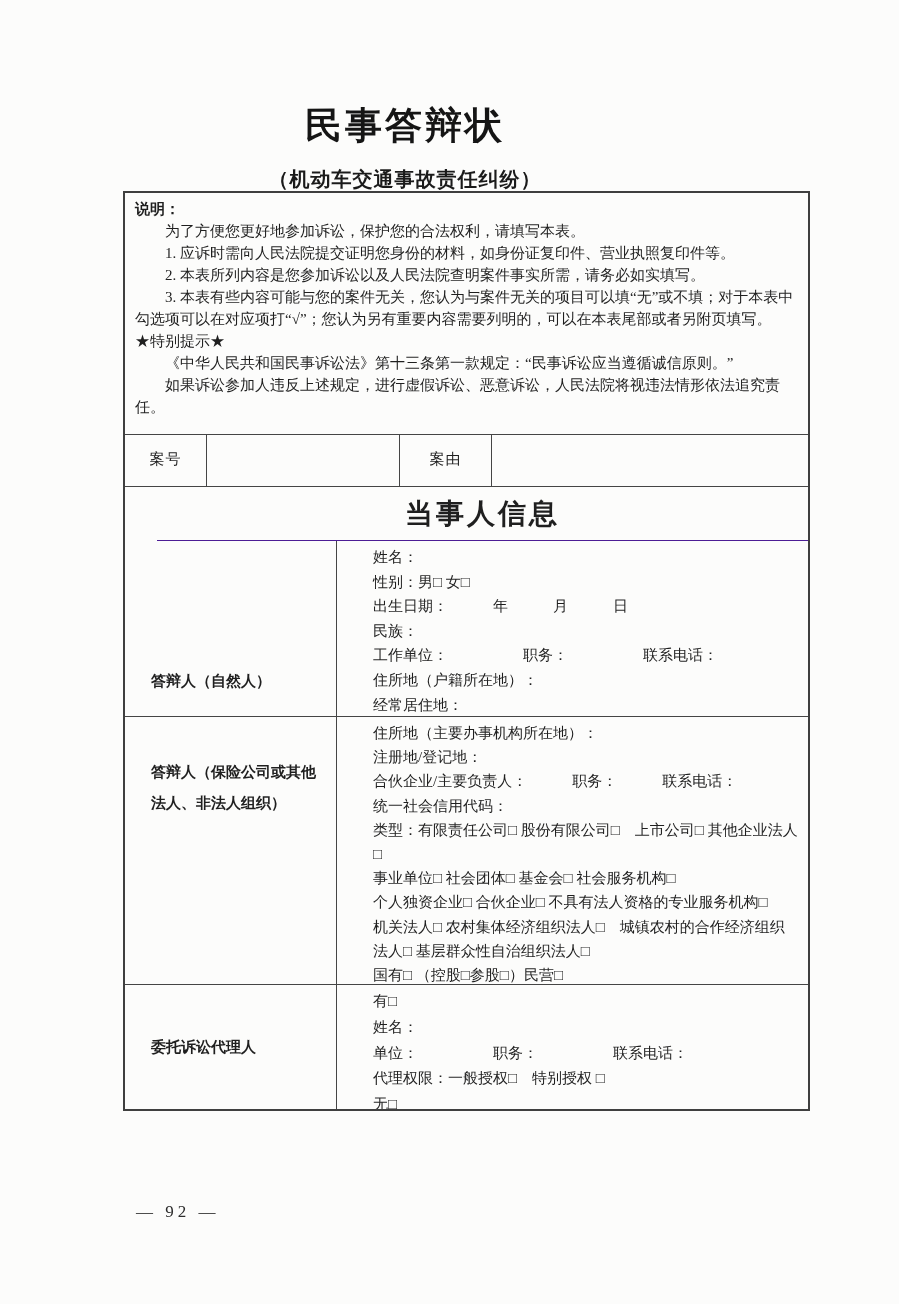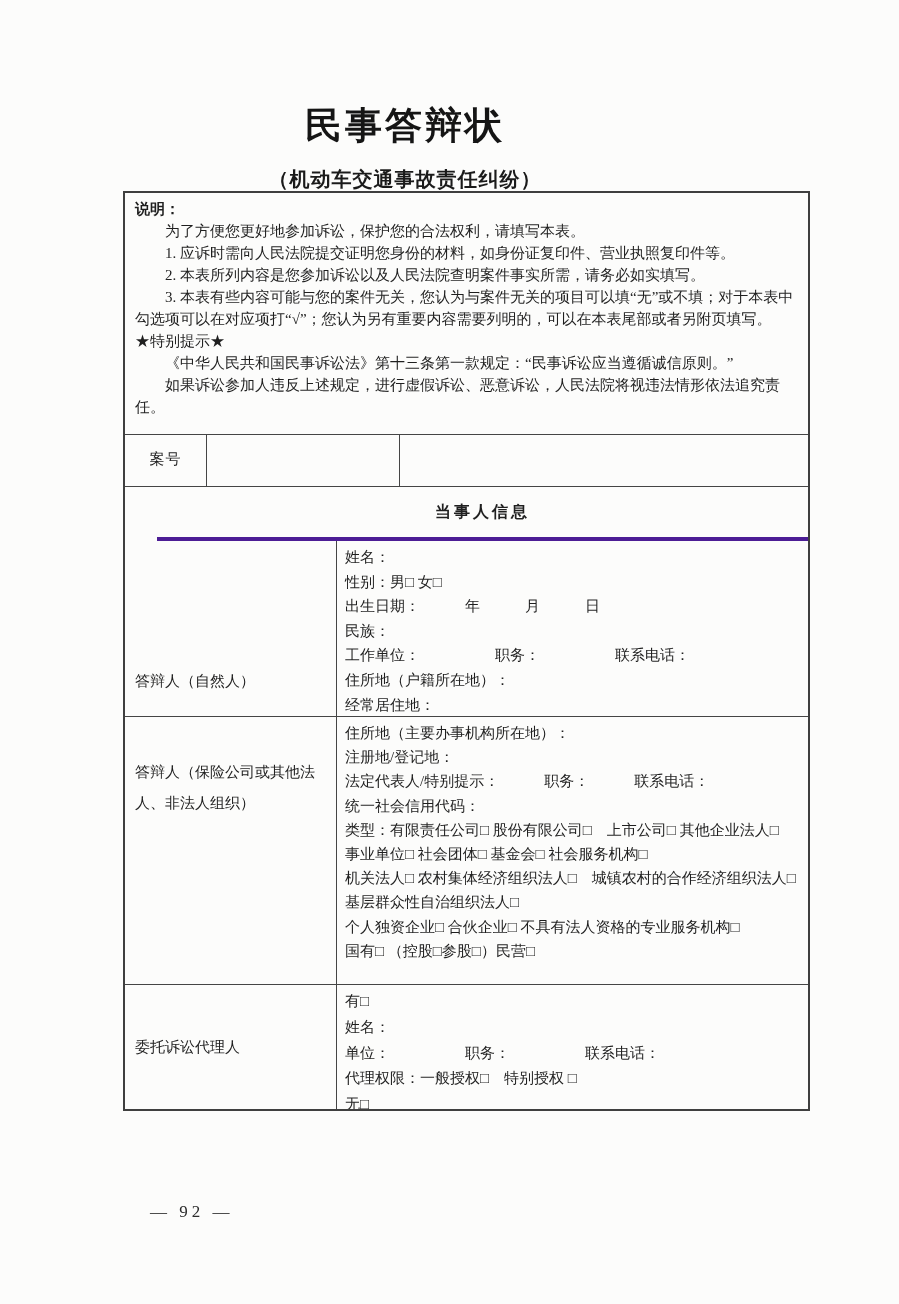--- a/index.html
+++ b/index.html
@@ -119,6 +119,7 @@
     <div class="case-row">
       <div class="case-cell">案号</div>
       <div class="case-cell"></div>
+      <div class="case-cell">案由</div>
       <div class="case-cell"></div>
     </div>
 

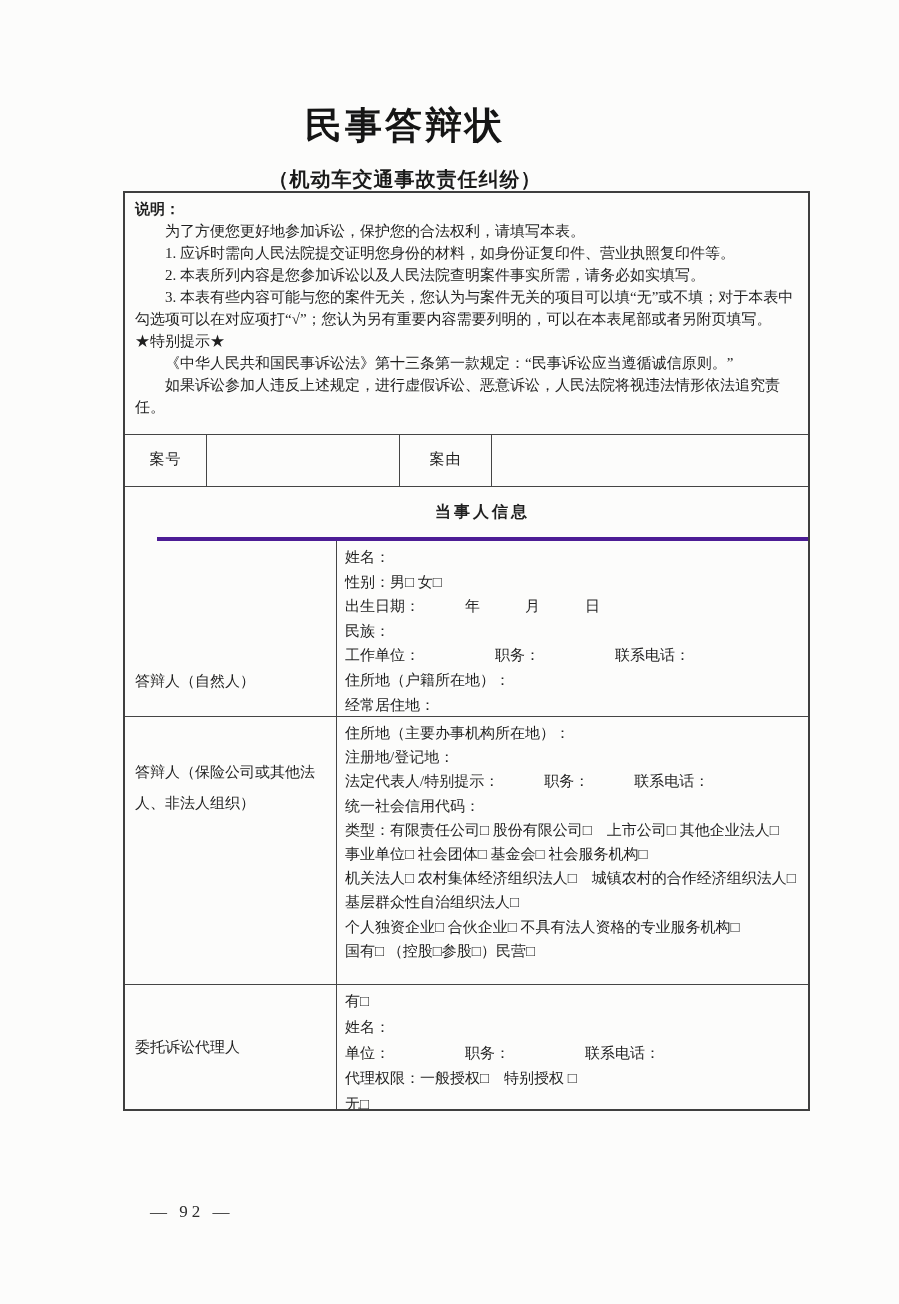--- a/index.html
+++ b/index.html
@@ -60,8 +60,8 @@
   .section-header {
     height:54px;
     display:flex; align-items:center; justify-content:center;
-    font-size:16px; font-weight:bold; letter-spacing:3px;
-    border-bottom:4px solid #4c1d95;
+    font-size:28px; font-weight:bold; letter-spacing:3px;
+    border-bottom:1px solid #4c1d95;
     margin-left:32px;
   }
   

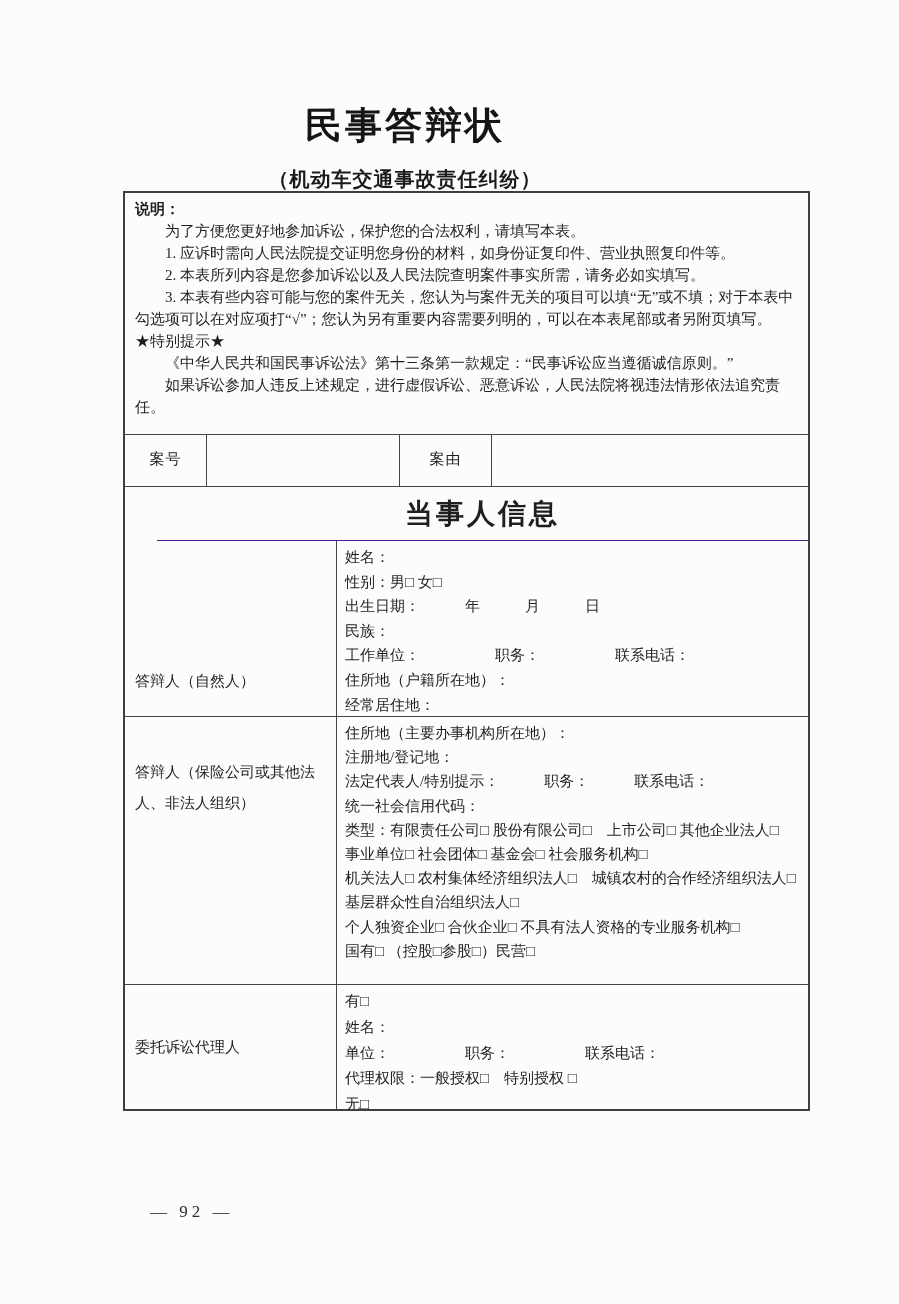--- a/index.html
+++ b/index.html
@@ -82,7 +82,7 @@
   .label-bottom { display:flex; align-items:flex-end; padding-bottom:22px; }
   .label-top    { padding-top:40px; line-height:31px; }
   .label-center { display:flex; align-items:center; }
-  .party-content { padding:4px 10px 0 8px; overflow:hidden; }
+  .party-content { padding:4px 10px 0 8px; overflow:hidden;margin-left:28px; }
   .field-line { white-space:pre-wrap; }
   .row-natural .field-line { line-height:24.6px; }
   .row-org     .field-line { line-height:24.2px; }

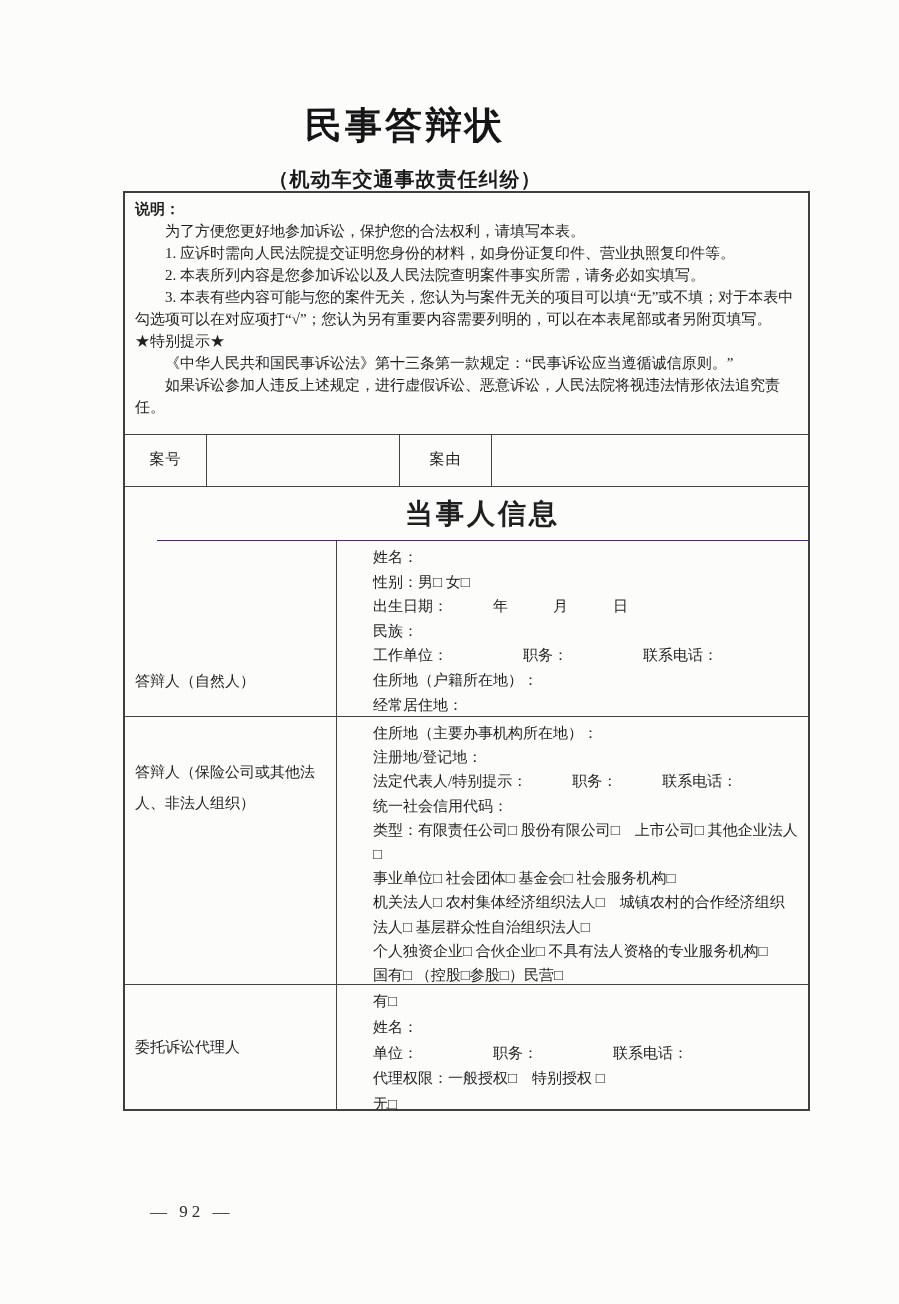--- a/index.html
+++ b/index.html
@@ -76,8 +76,9 @@
   .row-agent   { height:124px; }
   .party-label {
     border-right:1px solid #454545;
-    padding:0 12px 0 10px;
+    padding:0 12px 0 26px;
     line-height:25px;
+    font-weight:bold;
   }
   .label-bottom { display:flex; align-items:flex-end; padding-bottom:22px; }
   .label-top    { padding-top:40px; line-height:31px; }

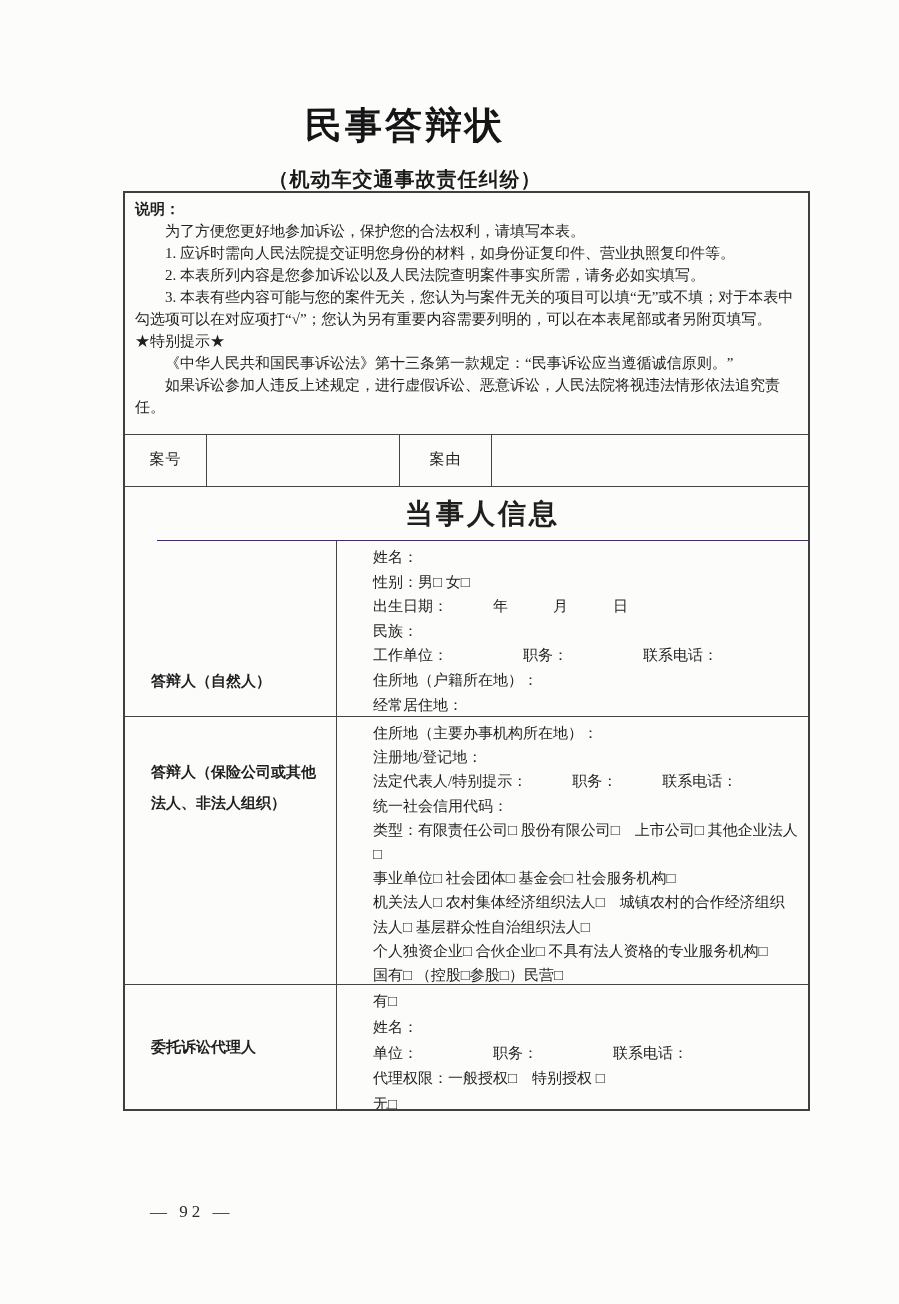--- a/index.html
+++ b/index.html
@@ -148,7 +148,7 @@
       <div class="party-content">
         <div class="field-line">住所地（主要办事机构所在地）：</div>
         <div class="field-line">注册地/登记地：</div>
-        <div class="field-line">法定代表人/特别提示：　　　职务：　　　联系电话：</div>
+        <div class="field-line">合伙企业/主要负责人：　　　职务：　　　联系电话：</div>
         <div class="field-line">统一社会信用代码：</div>
         <div class="field-line">类型：有限责任公司□ 股份有限公司□　上市公司□ 其他企业法人□</div>
         <div class="field-line">事业单位□ 社会团体□ 基金会□ 社会服务机构□</div>

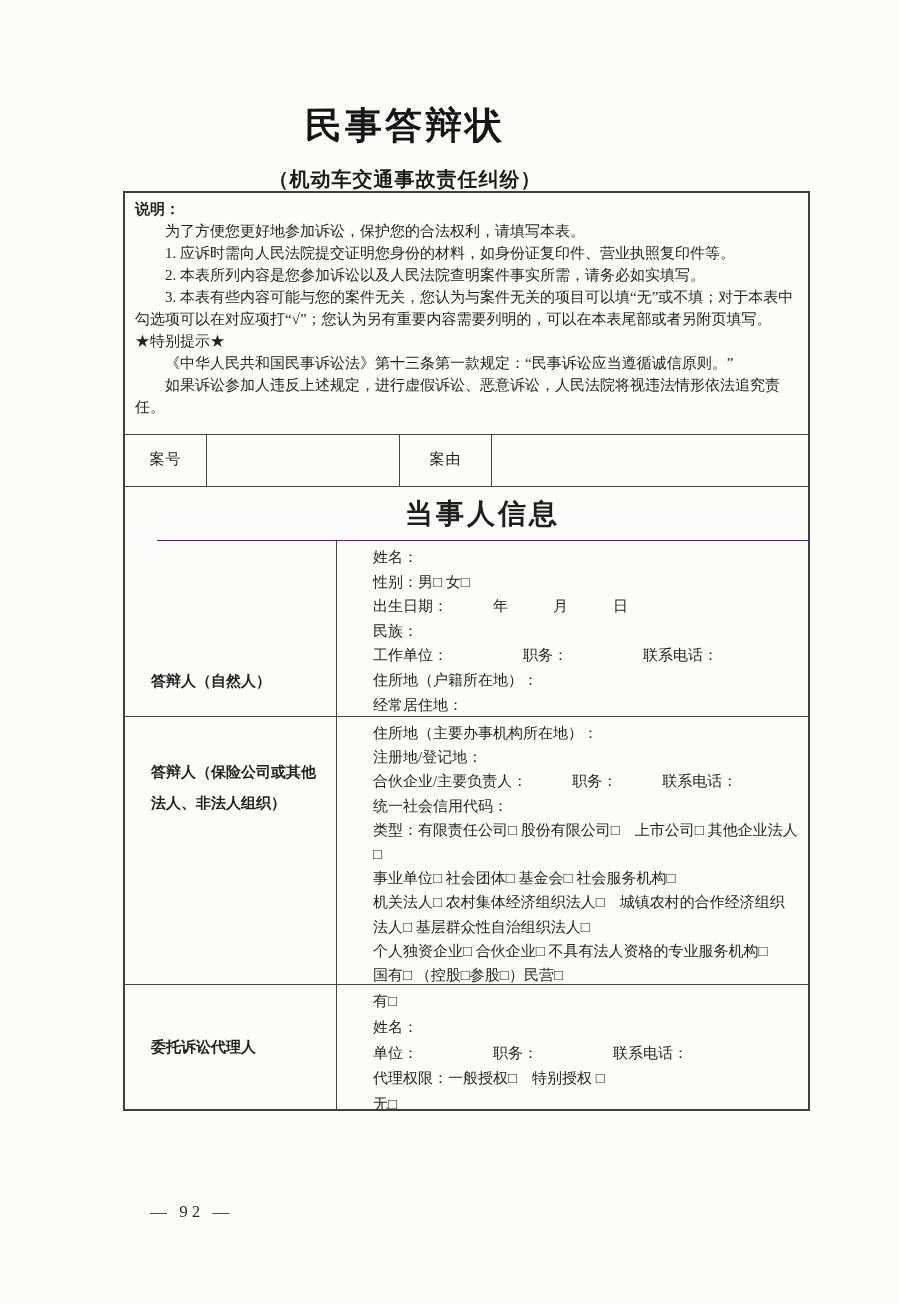--- a/index.html
+++ b/index.html
@@ -152,8 +152,8 @@
         <div class="field-line">统一社会信用代码：</div>
         <div class="field-line">类型：有限责任公司□ 股份有限公司□　上市公司□ 其他企业法人□</div>
         <div class="field-line">事业单位□ 社会团体□ 基金会□ 社会服务机构□</div>
+        <div class="field-line">个人独资企业□ 合伙企业□ 不具有法人资格的专业服务机构□</div>
         <div class="field-line">机关法人□ 农村集体经济组织法人□　城镇农村的合作经济组织法人□ 基层群众性自治组织法人□</div>
-        <div class="field-line">个人独资企业□ 合伙企业□ 不具有法人资格的专业服务机构□</div>
         <div class="field-line">国有□ （控股□参股□）民营□</div>
       </div>
     </div>

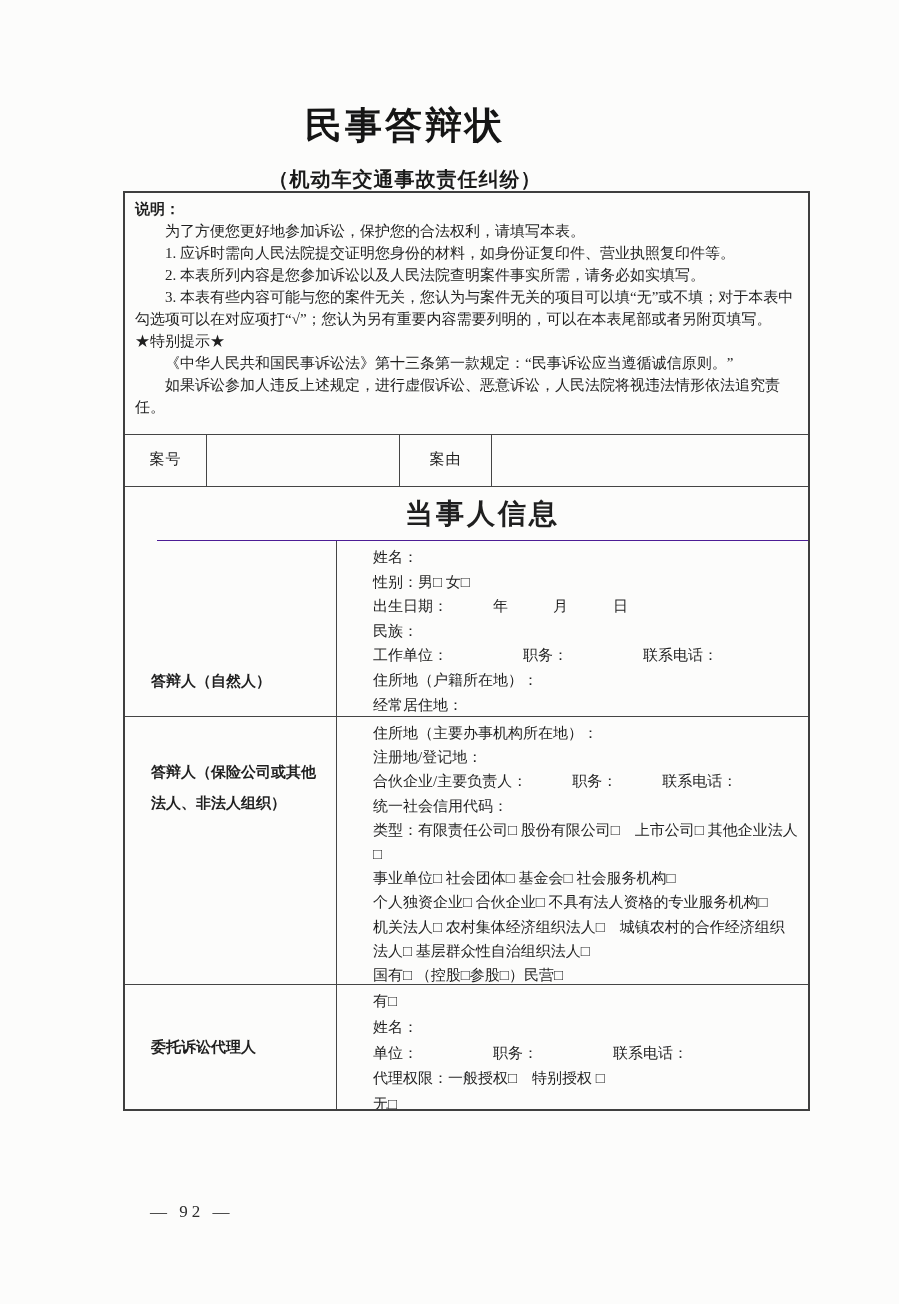--- a/index.html
+++ b/index.html
@@ -90,7 +90,7 @@
   .row-agent   .field-line { line-height:25.8px; }
   
   .page-number {
-    position:absolute; left:150px; top:1202px;
+    position:absolute; left:136px; top:1202px;
     font-size:17px; letter-spacing:4px; color:#2c2c2c;
   }
 </style>

